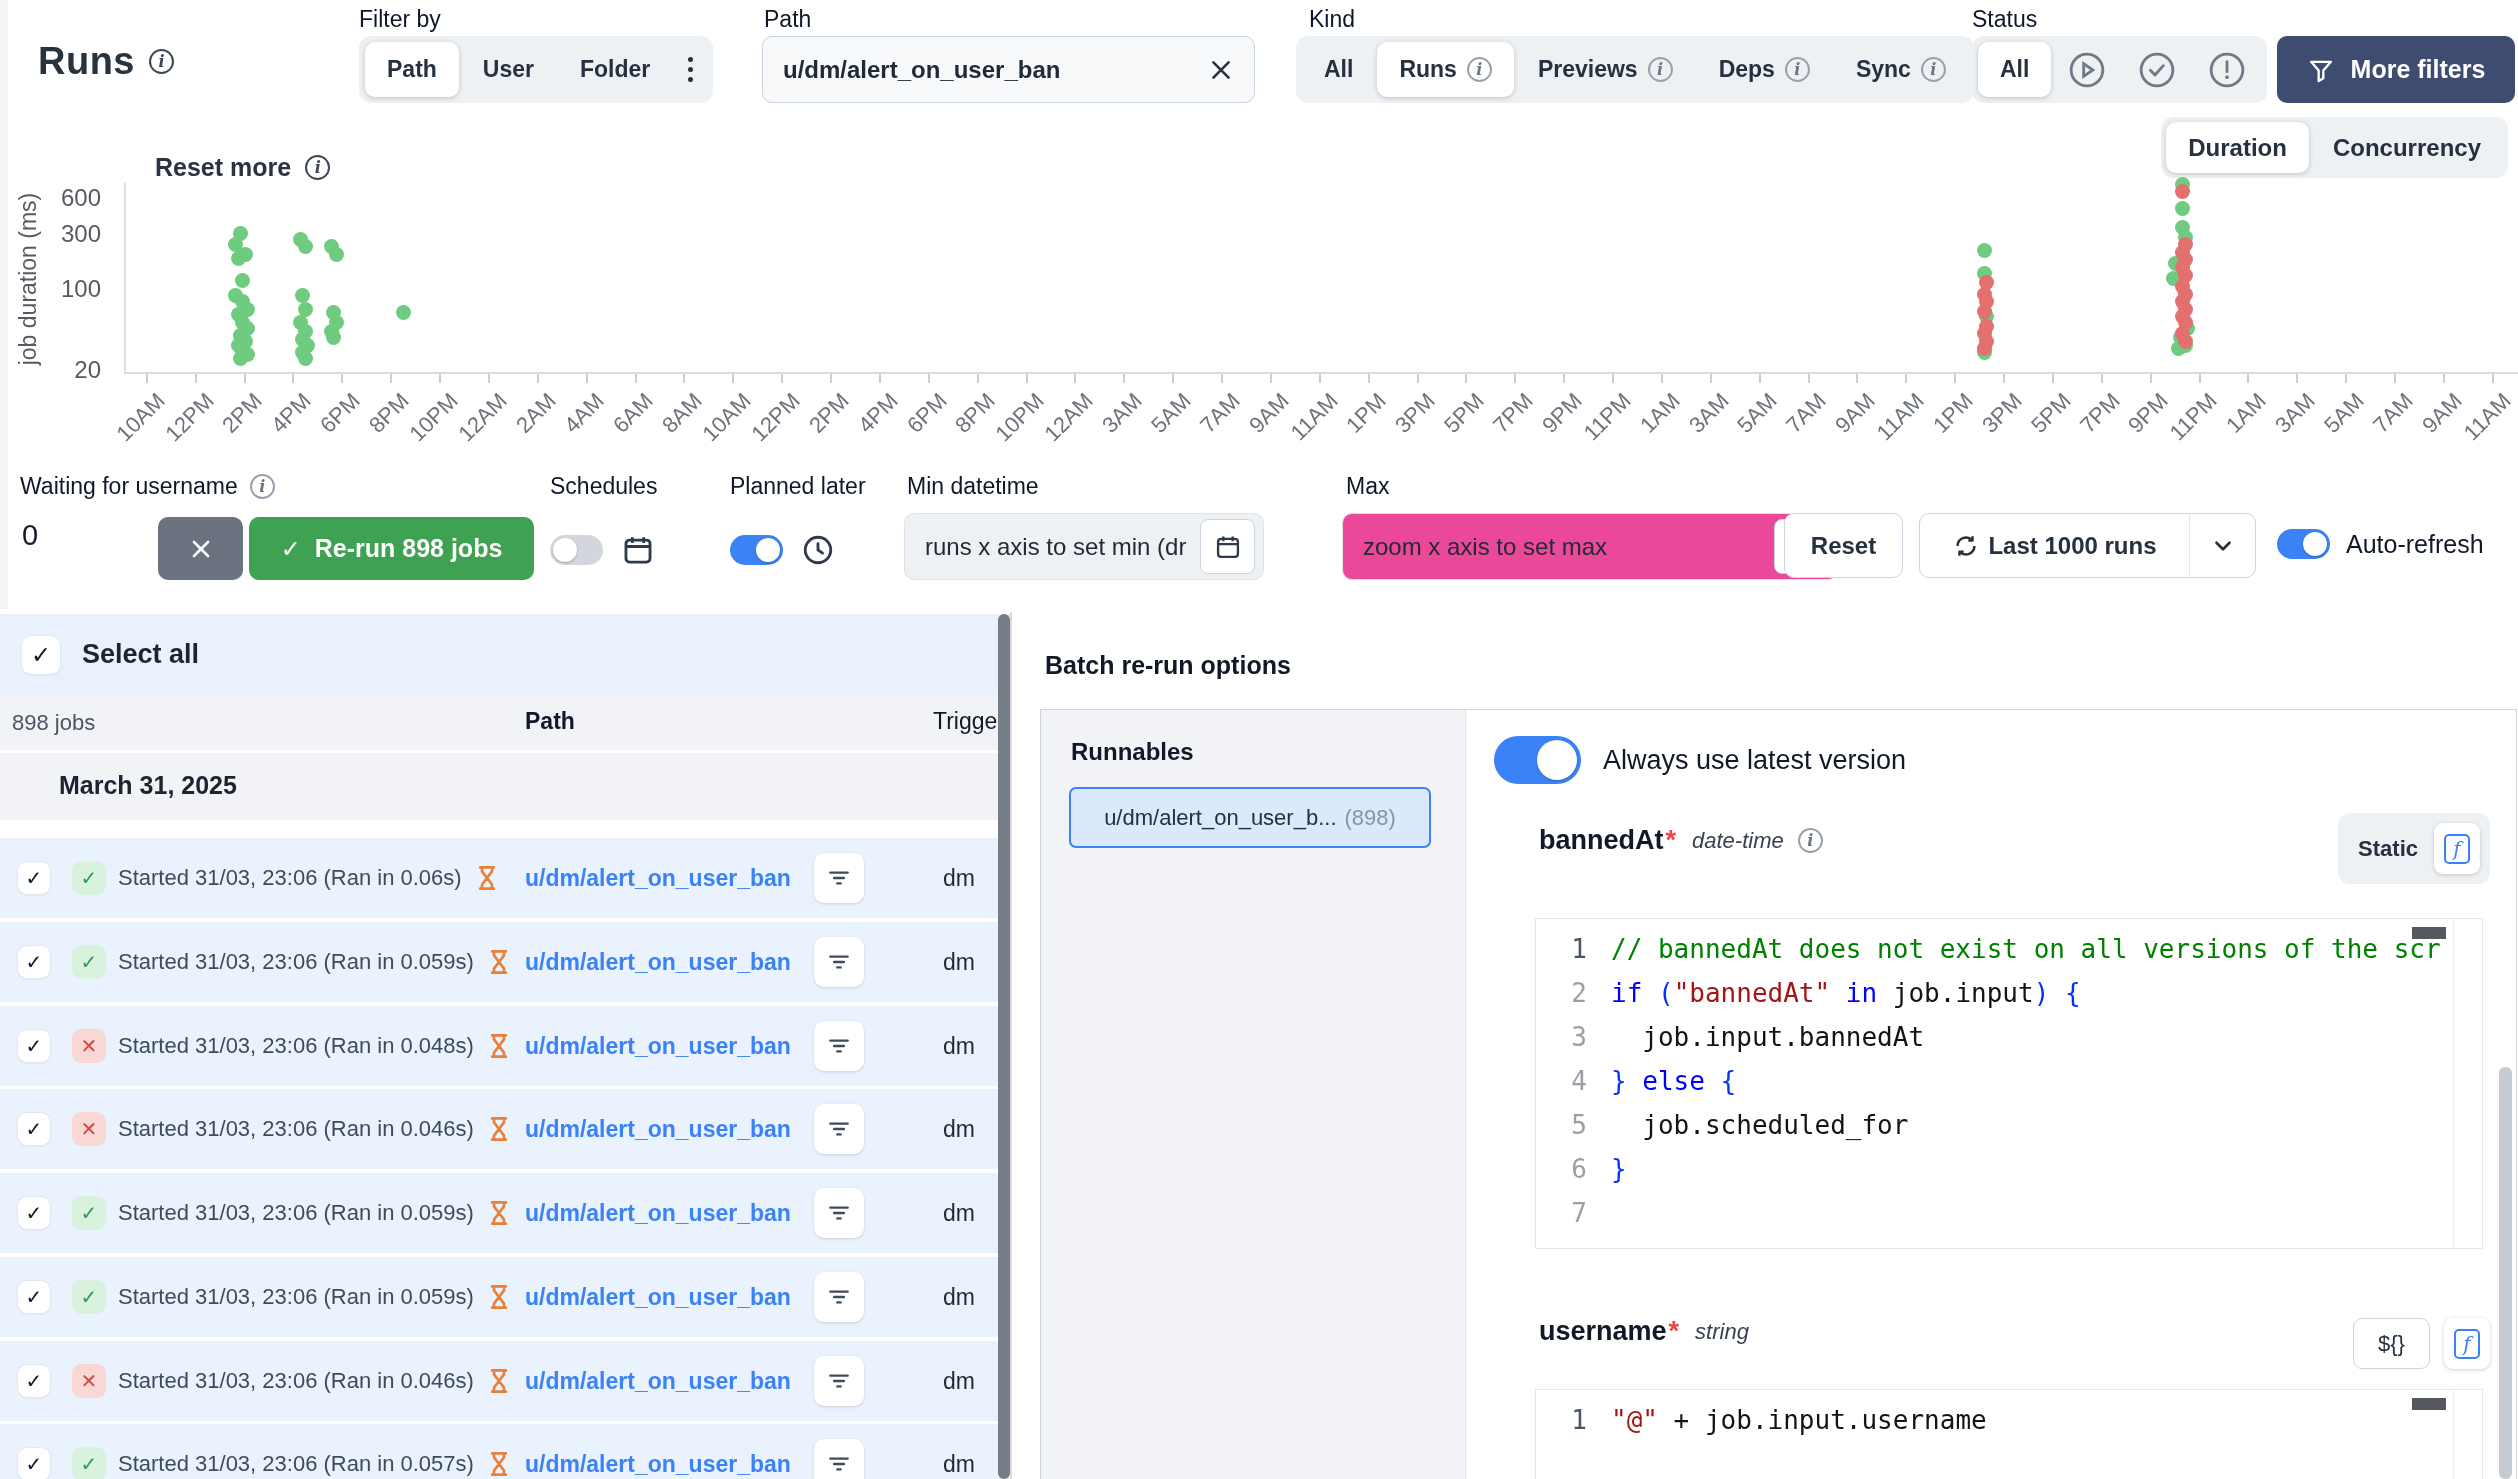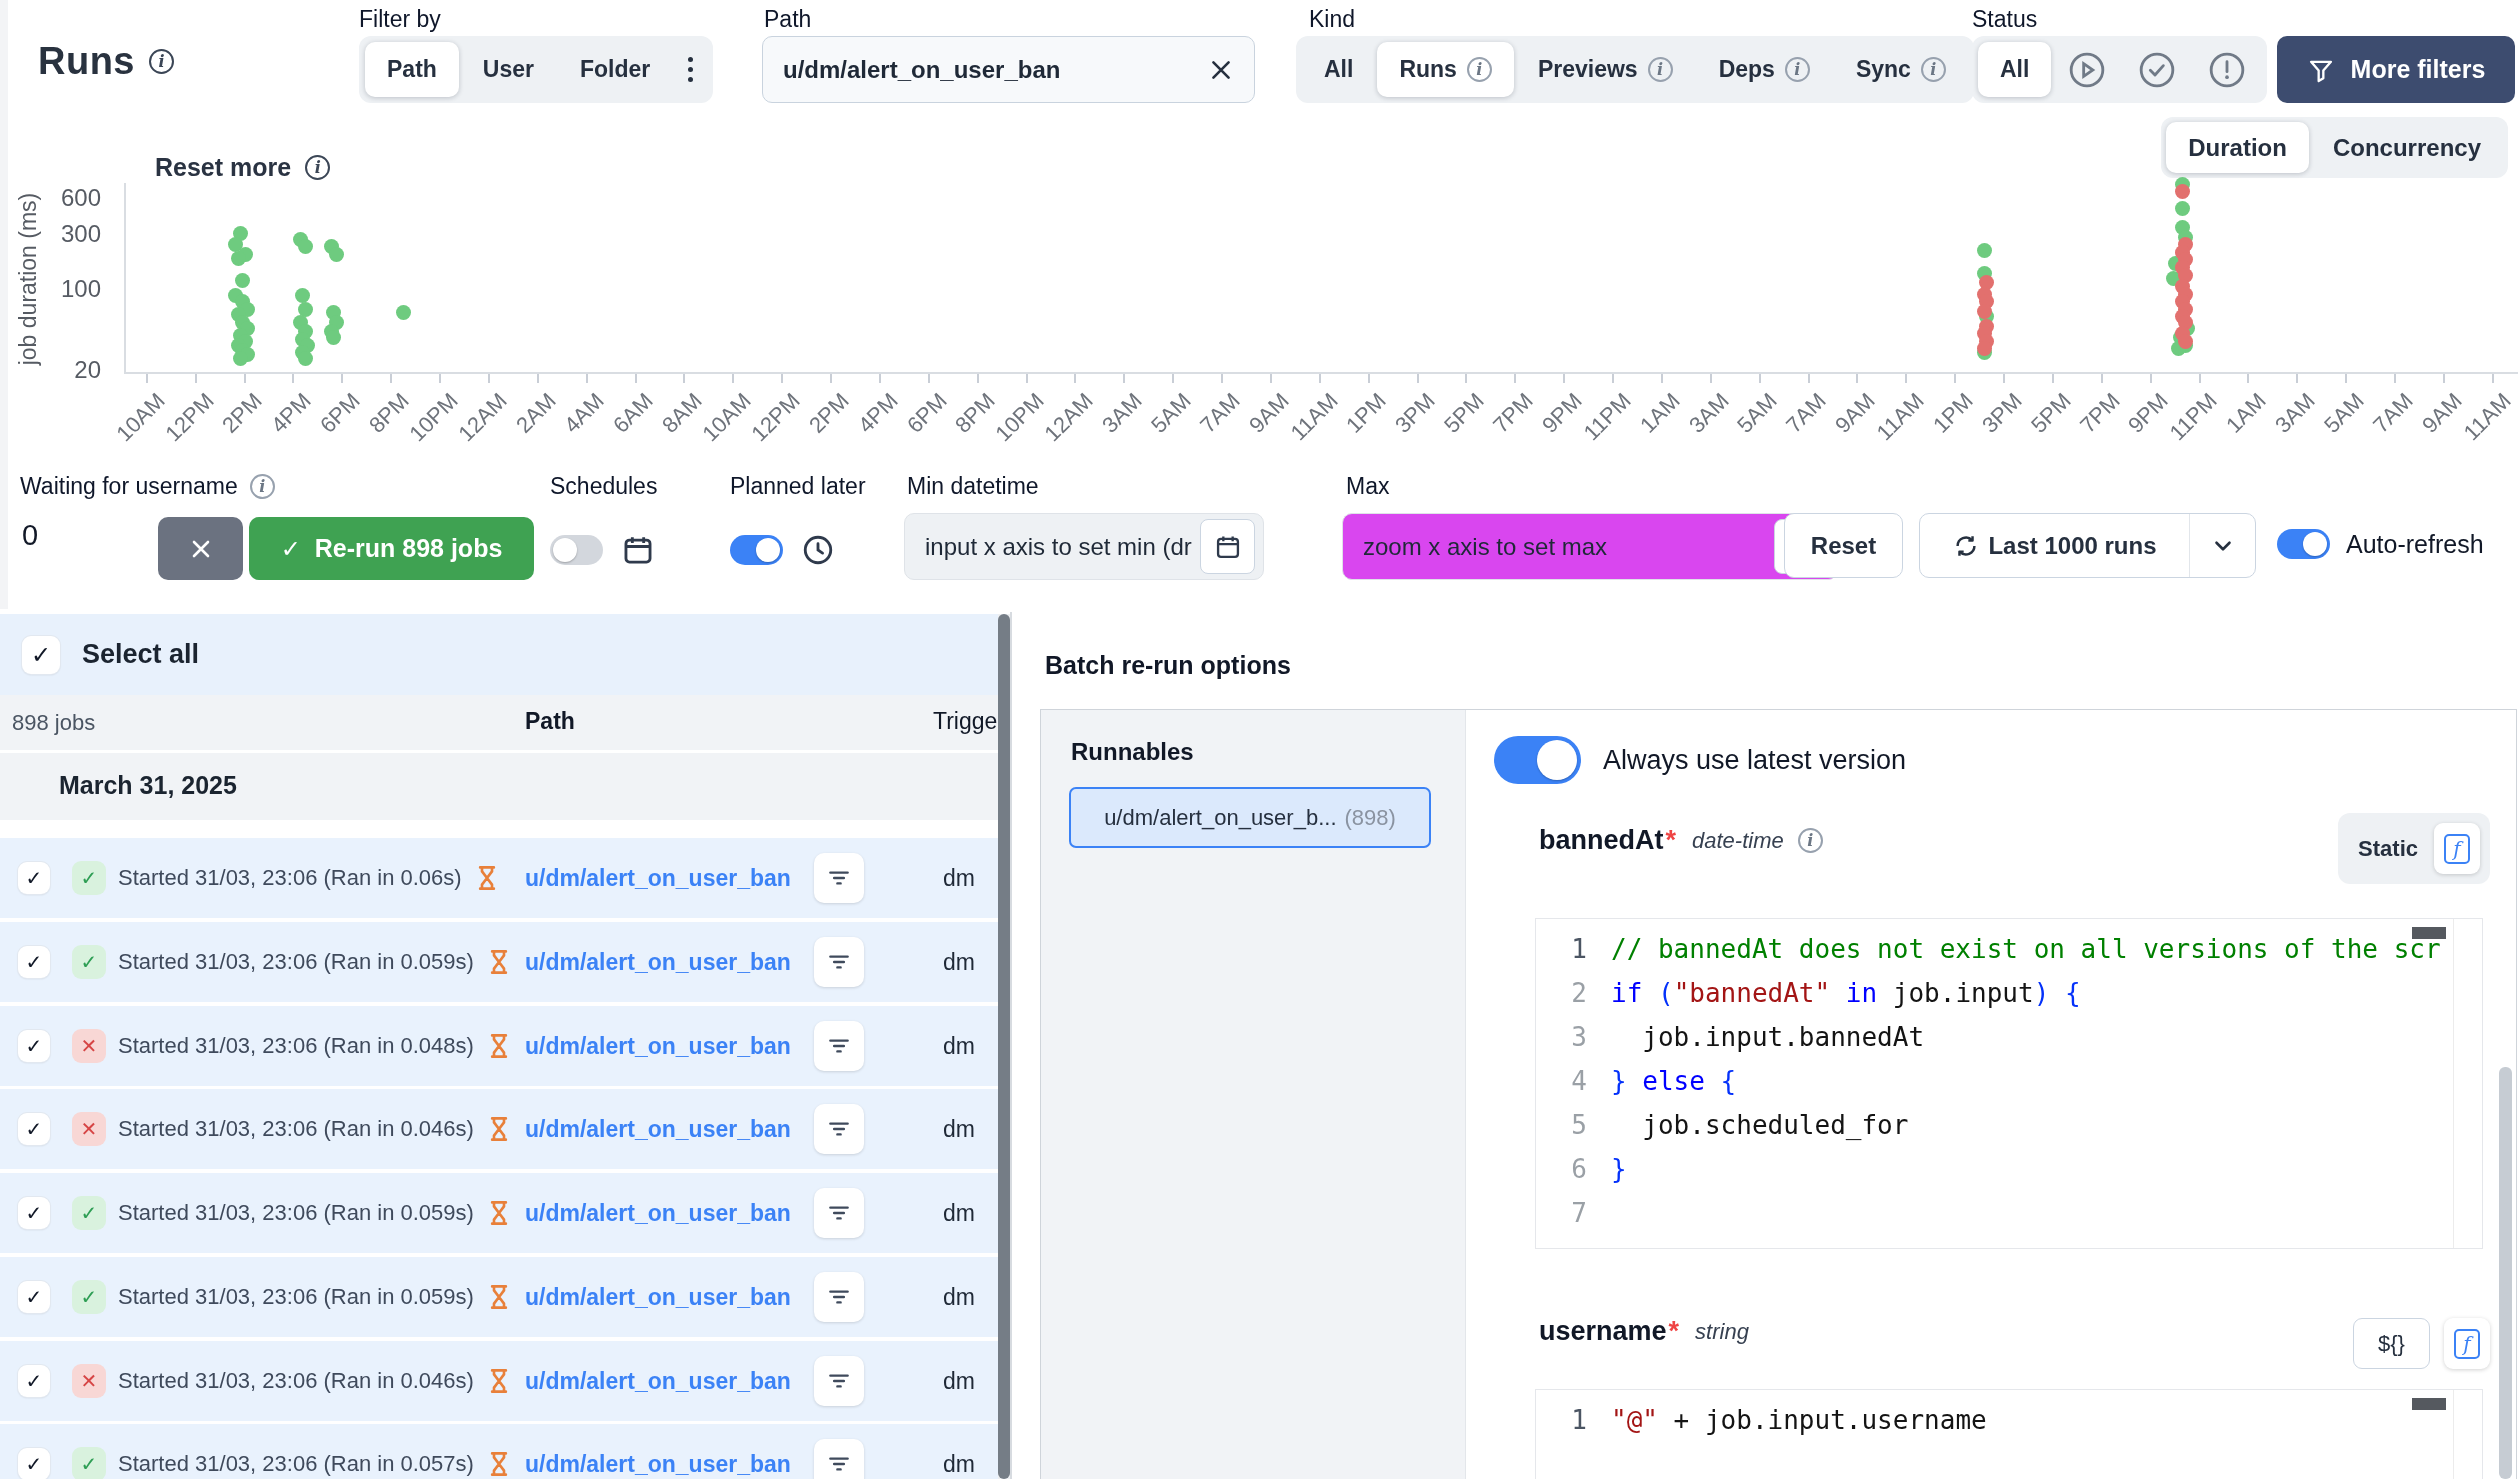--- a/index.html
+++ b/index.html
@@ -428,7 +428,7 @@
 
   <div class="abs sec-label" style="left:907px;top:473px;">Min datetime</div>
   <div class="abs input-box" style="left:904px;top:513px;width:360px;font-weight:400;padding-right:8px;background:#eef1f4;border-color:#dfe3e8;">
-    <span style="flex:1;overflow:hidden;white-space:nowrap;">input x axis to set min (dr</span>
+    <span style="flex:1;overflow:hidden;white-space:nowrap;">runs x axis to set min (dr</span>
     <span class="white-btn" style="width:55px;height:55px;border-radius:8px;">
       <svg width="28" height="28" viewBox="0 0 24 24" fill="none" stroke="#2f3a4c" stroke-width="2">
         <rect x="3.5" y="5" width="17" height="15.5" rx="2.5"></rect>

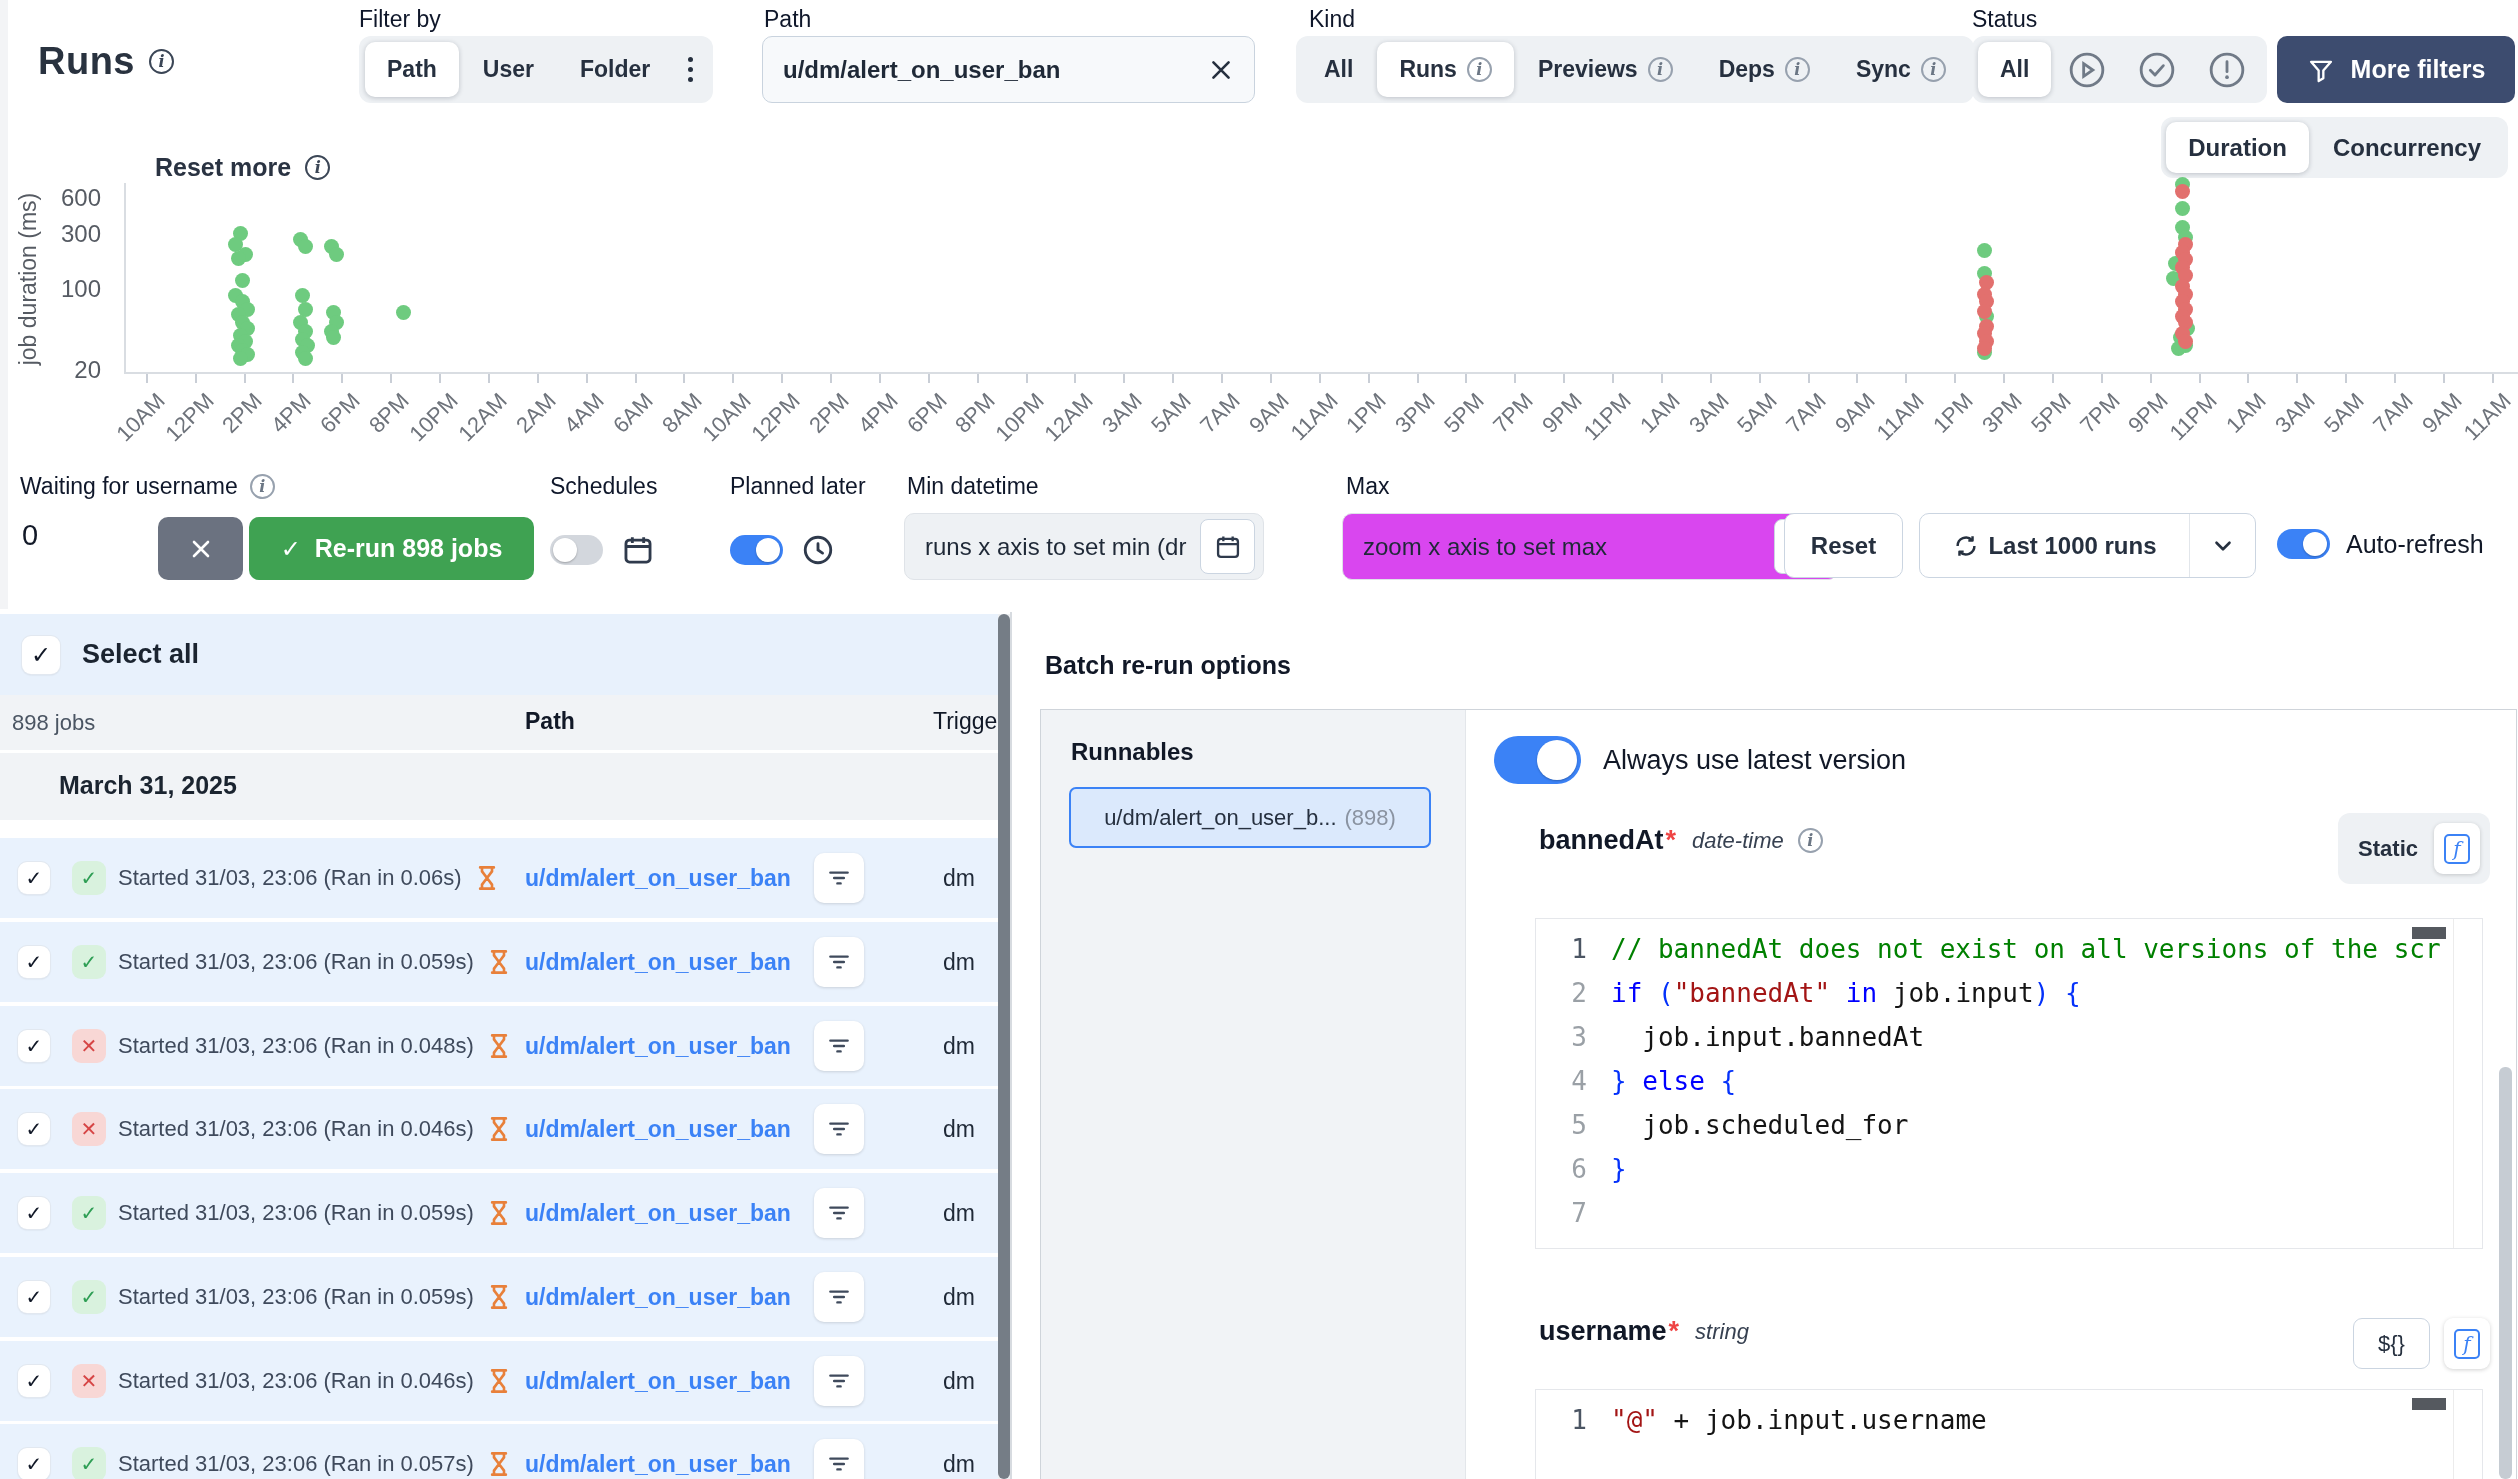--- a/index.html
+++ b/index.html
@@ -438,7 +438,7 @@
   </div>
 
   <div class="abs sec-label" style="left:1346px;top:473px;">Max</div>
-  <div class="abs input-box" style="left:1342px;top:513px;width:496px;font-weight:400;padding-right:8px;background:#d946ef;border-color:#dfe3e8;">
+  <div class="abs input-box" style="left:1342px;top:513px;width:496px;font-weight:400;padding-right:8px;background:#ec4899;border-color:#dfe3e8;">
     <span style="flex:1;overflow:hidden;white-space:nowrap;">zoom x axis to set max</span>
     <span class="white-btn" style="width:55px;height:55px;border-radius:8px;">
       <svg width="28" height="28" viewBox="0 0 24 24" fill="none" stroke="#2f3a4c" stroke-width="2">

